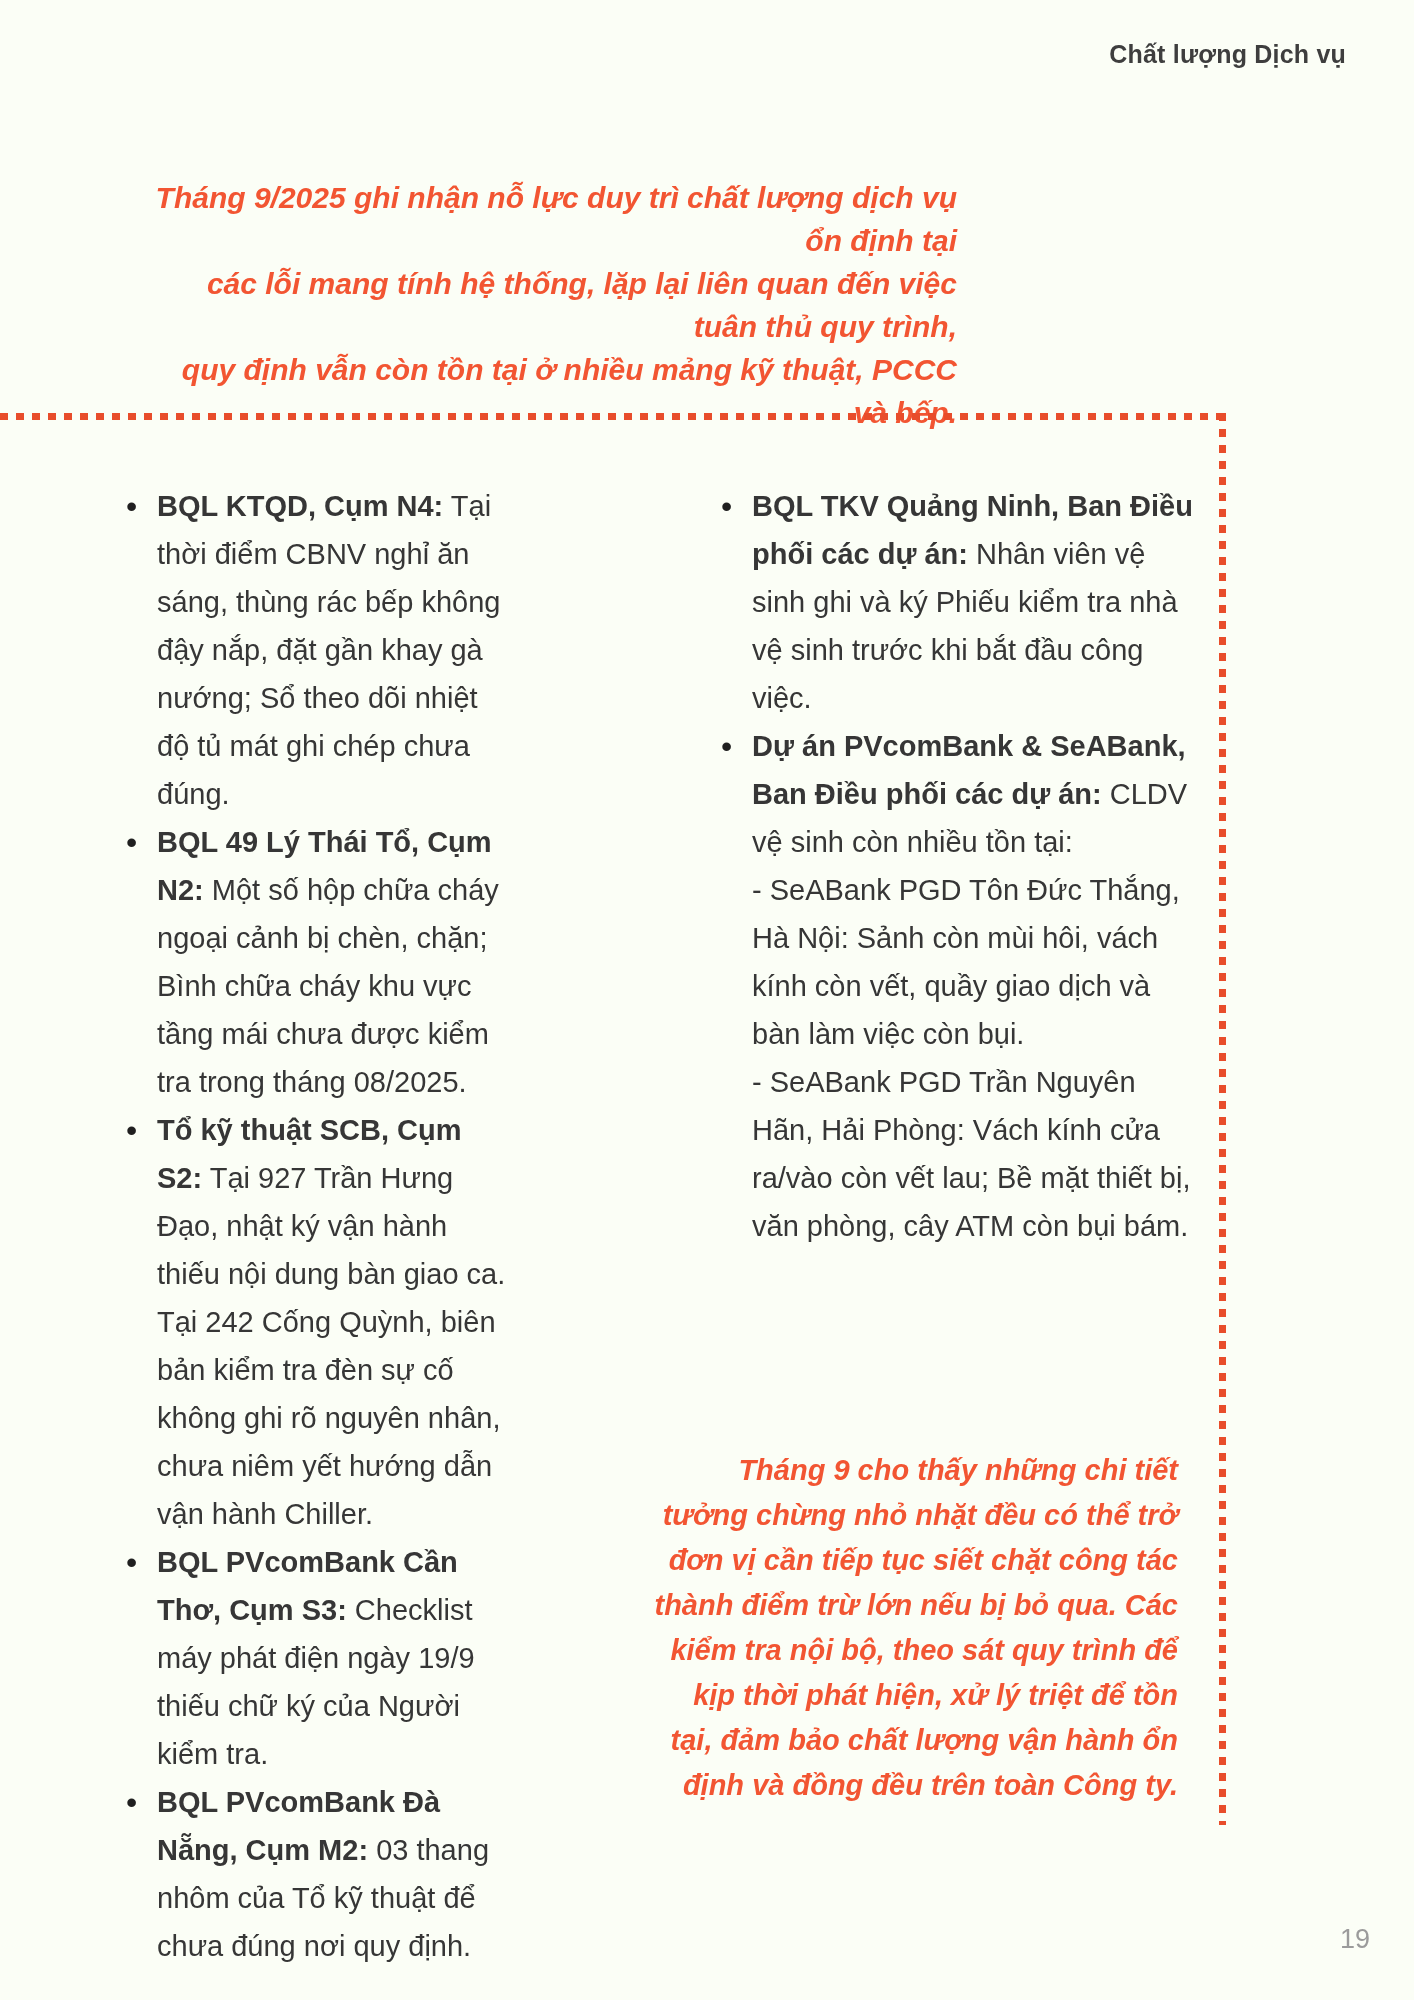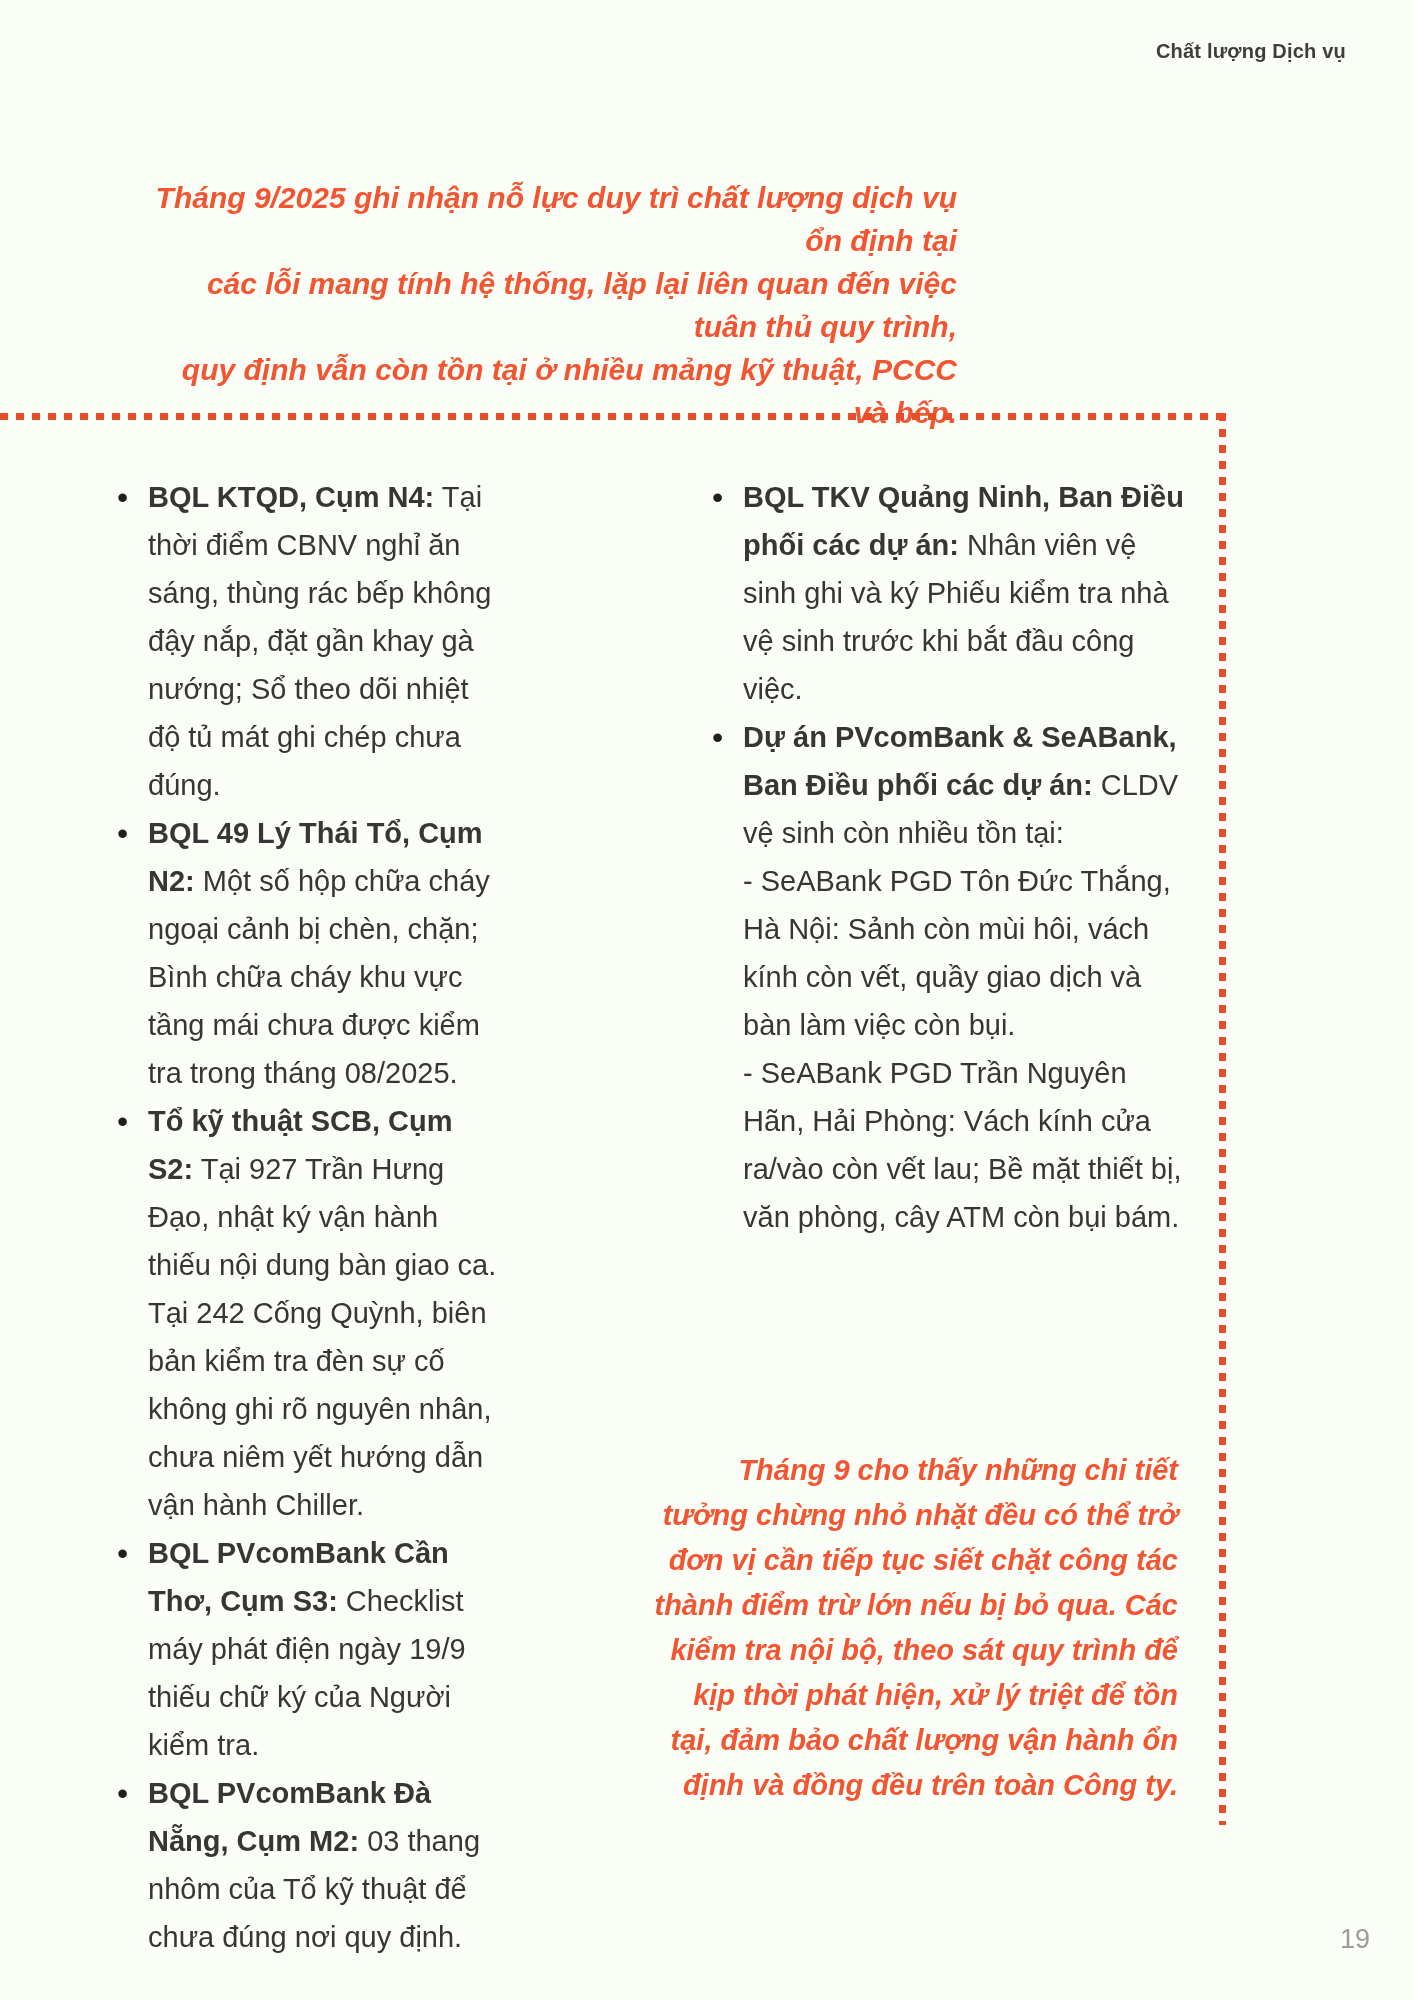--- a/index.html
+++ b/index.html
@@ -23,7 +23,7 @@
   .header-label{
     position:absolute;
     top:40px;right:68px;
-    font-size:20px;
+    font-size:25px;
     font-weight:600;
     color:#3E3E3E;
     letter-spacing:0.2px;

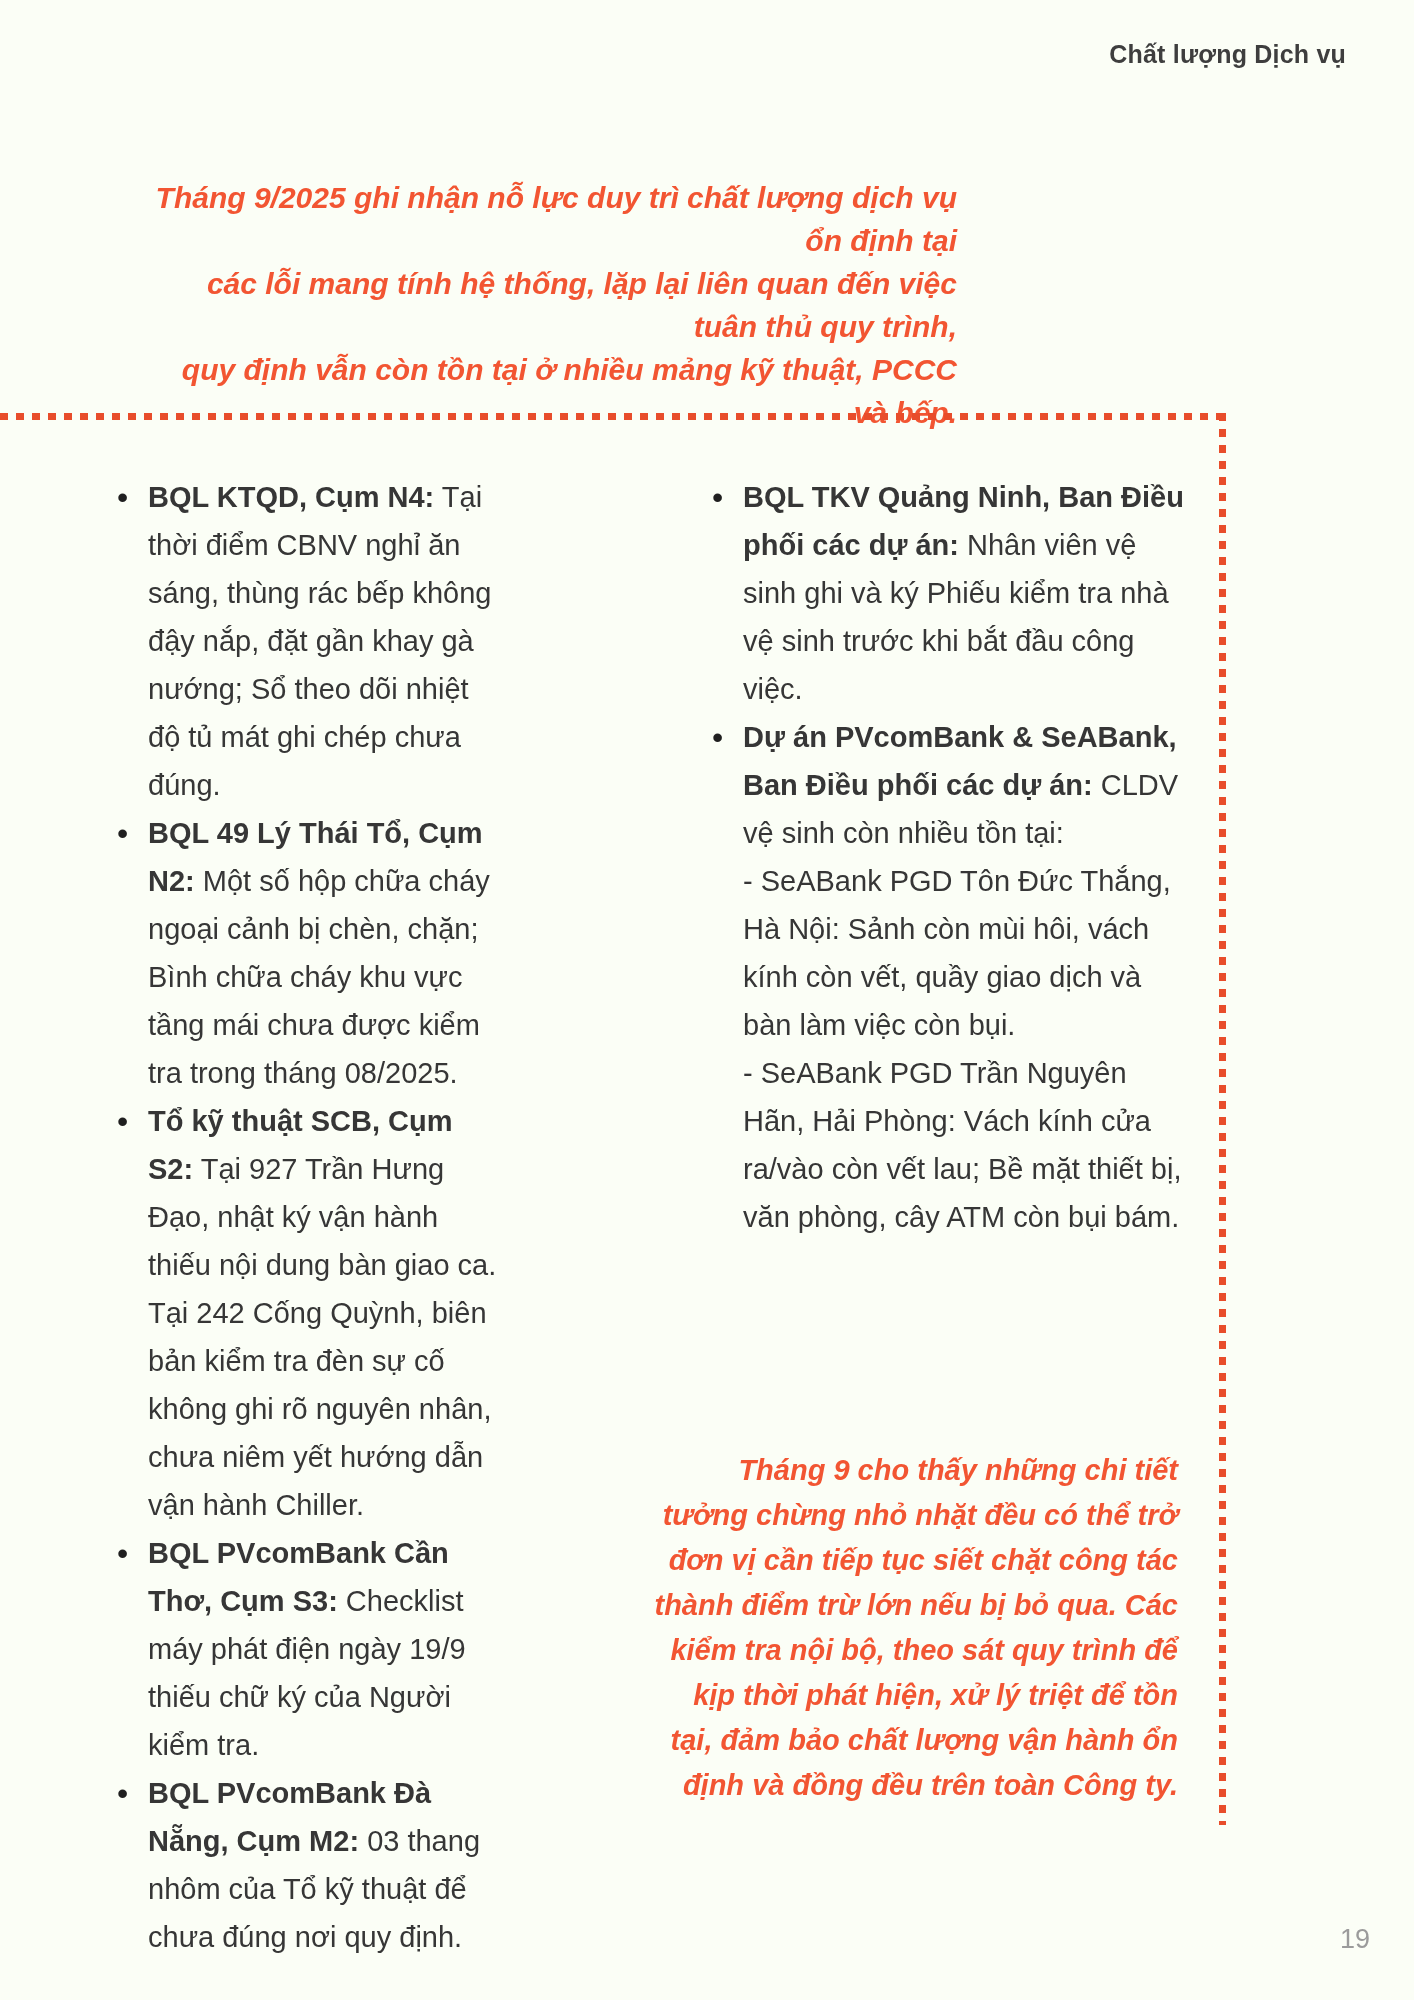--- a/index.html
+++ b/index.html
@@ -53,7 +53,7 @@
   }
   ul.findings{
     position:absolute;
-    margin:8px;padding:0;
+    margin:17px;padding:0;
     list-style:none;
     color:var(--text,#363636);
     font-size:29px;

